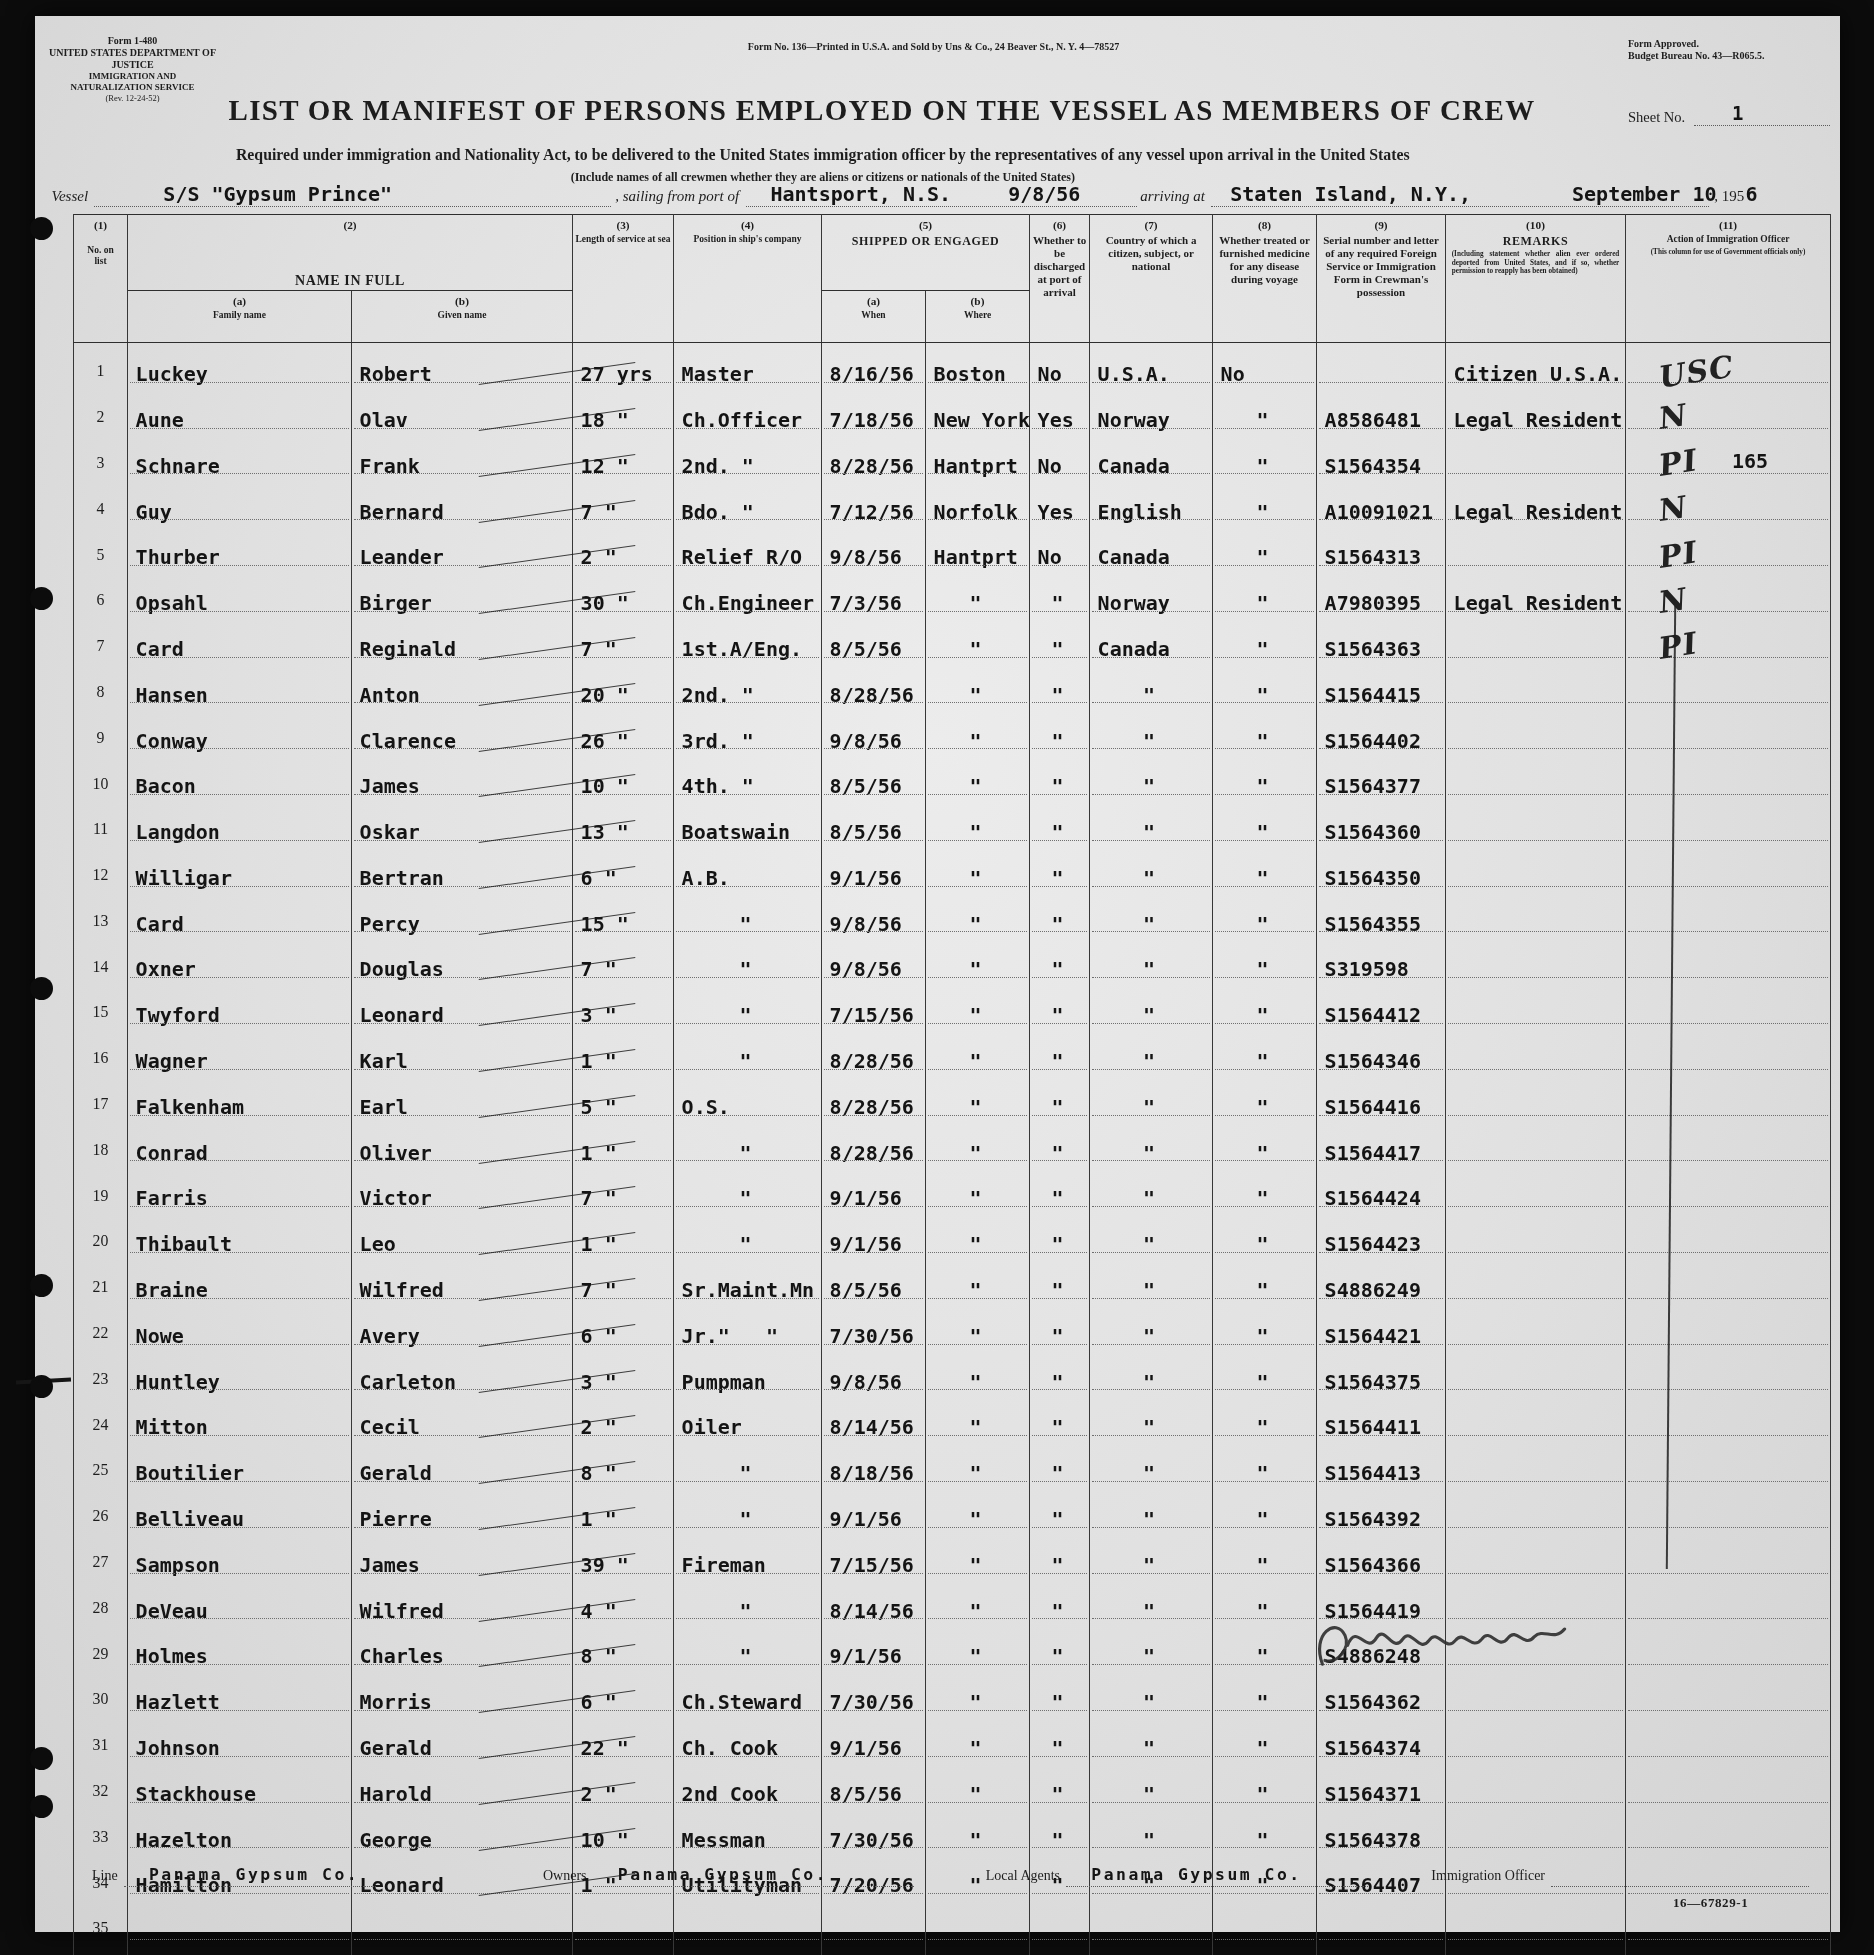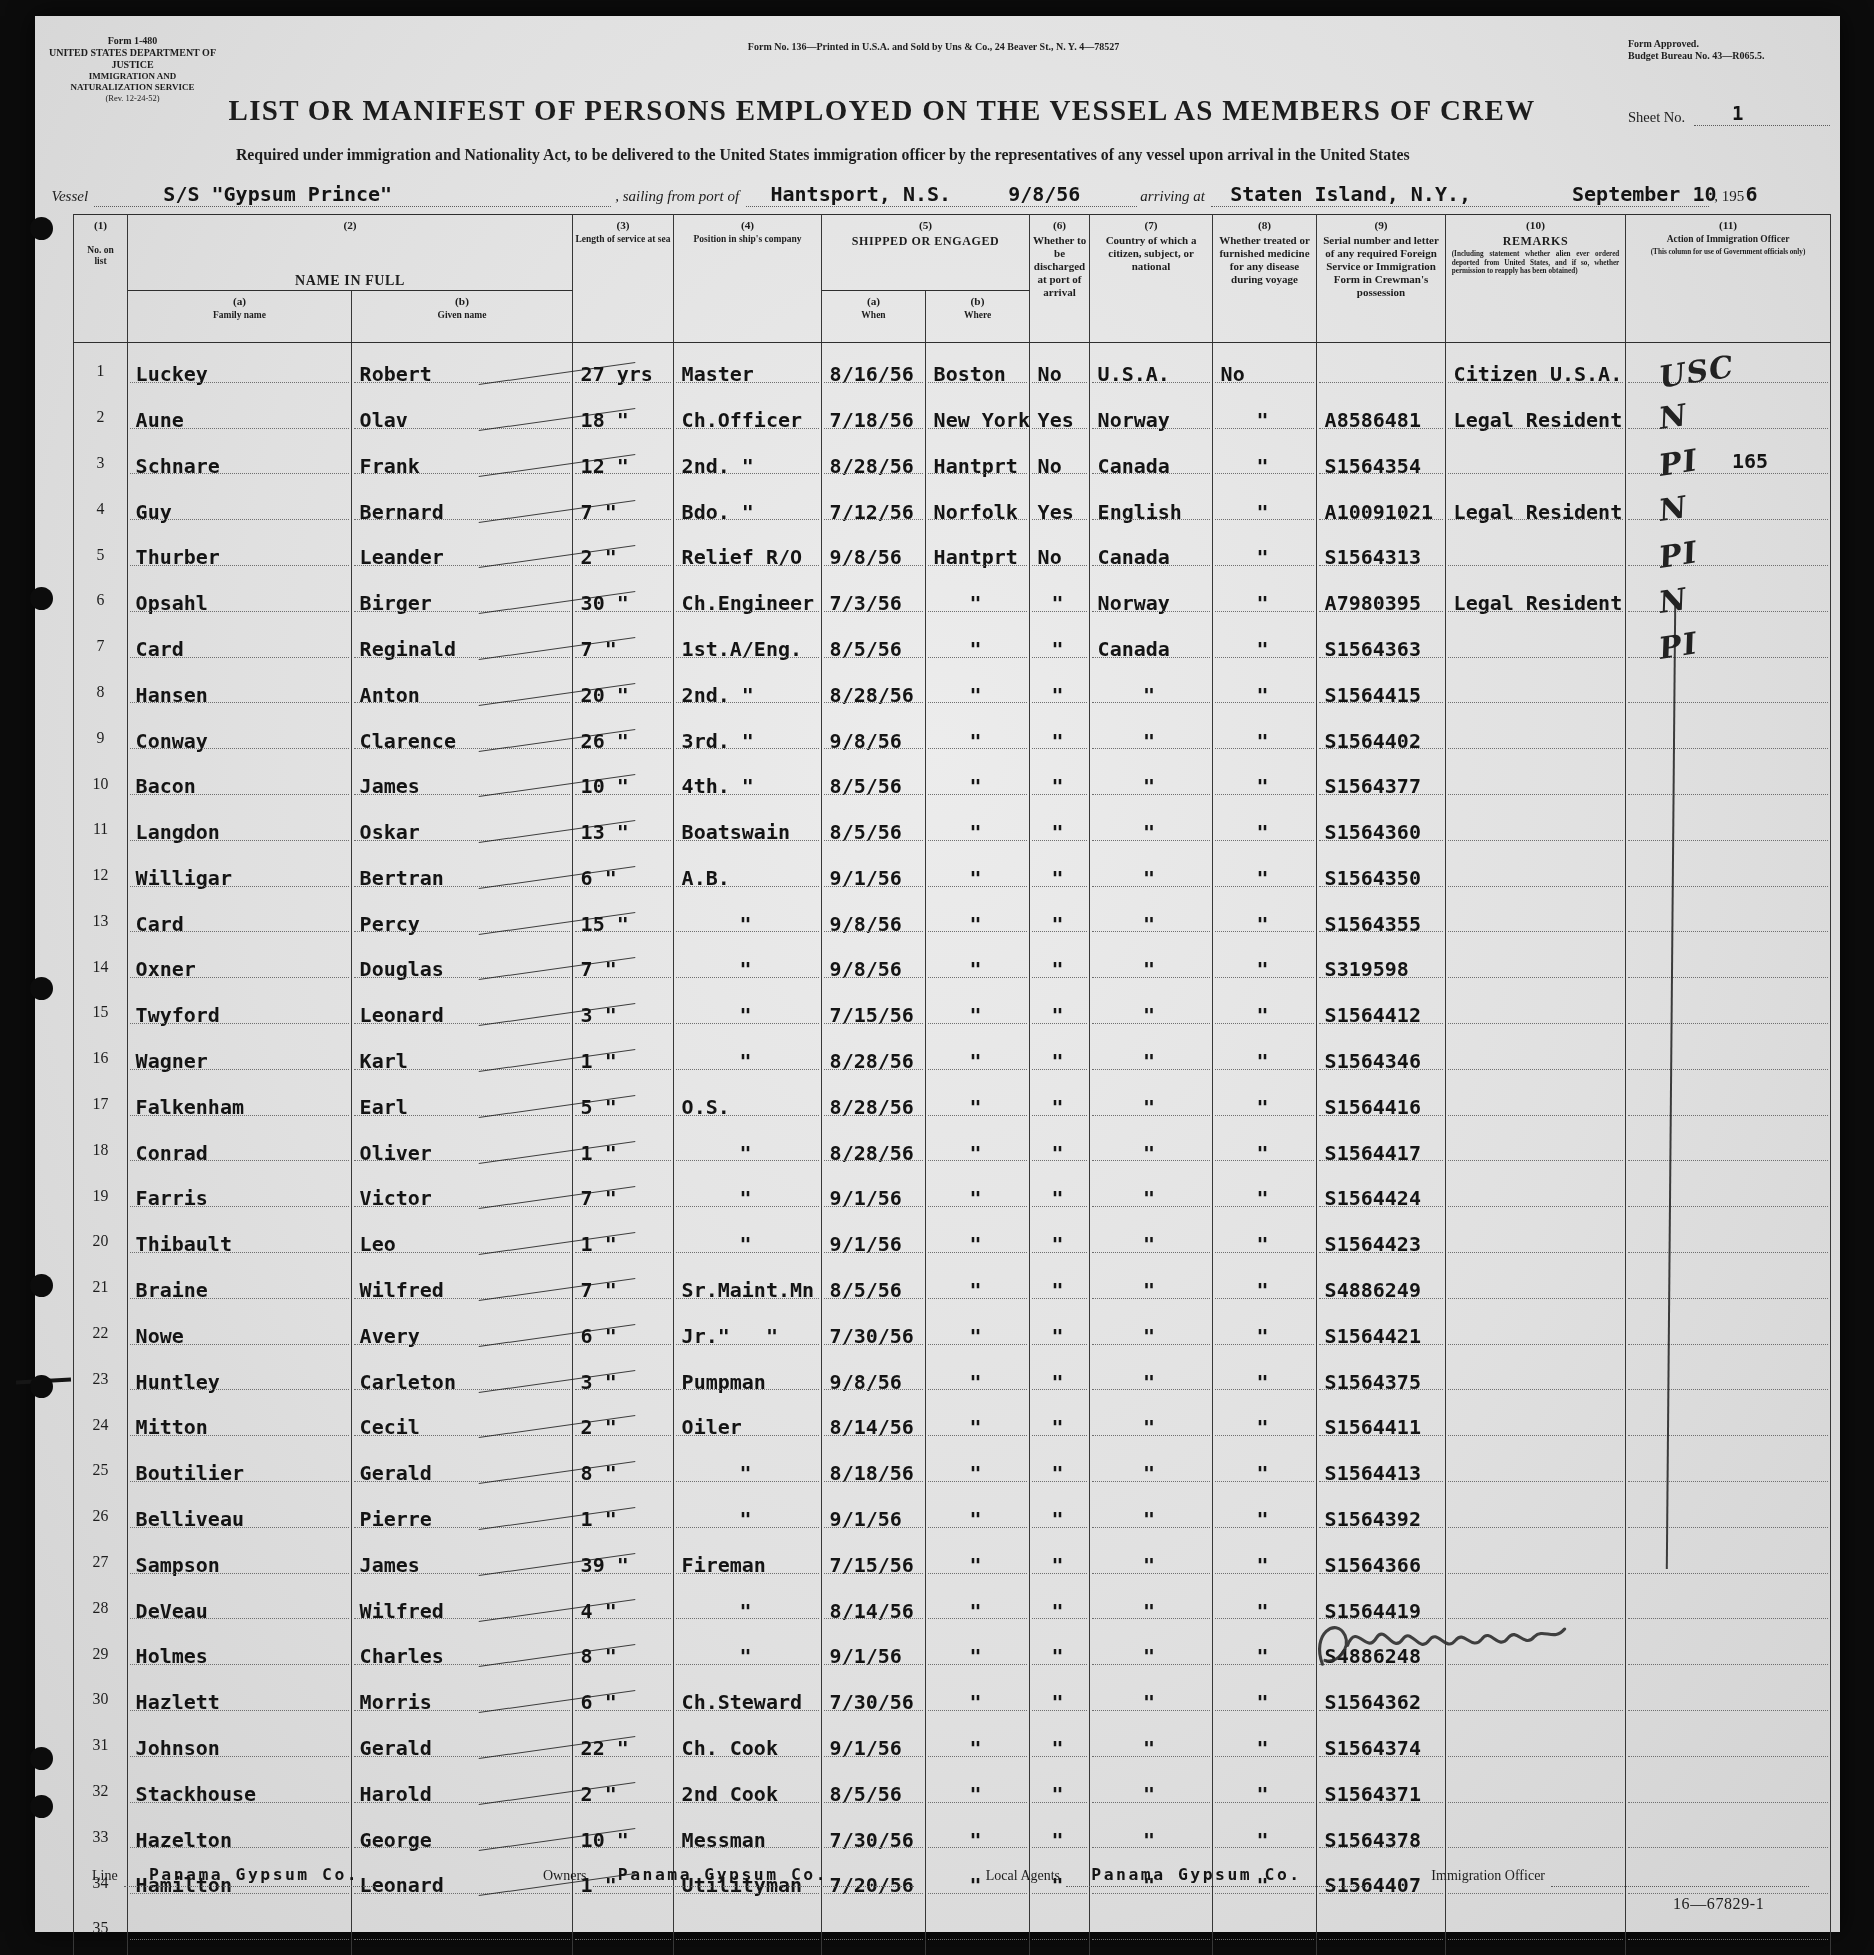--- a/index.html
+++ b/index.html
@@ -125,6 +125,7 @@
     </div>
 
     <div class="subtitle b">Required under immigration and Nationality Act, to be delivered to the United States immigration officer by the representatives of any vessel upon arrival in the United States</div>
+    <div class="subnote">(Include names of all crewmen whether they are aliens or citizens or nationals of the United States)</div>
 
     <div class="vessel-line">
       <span class="plab">Vessel</span>

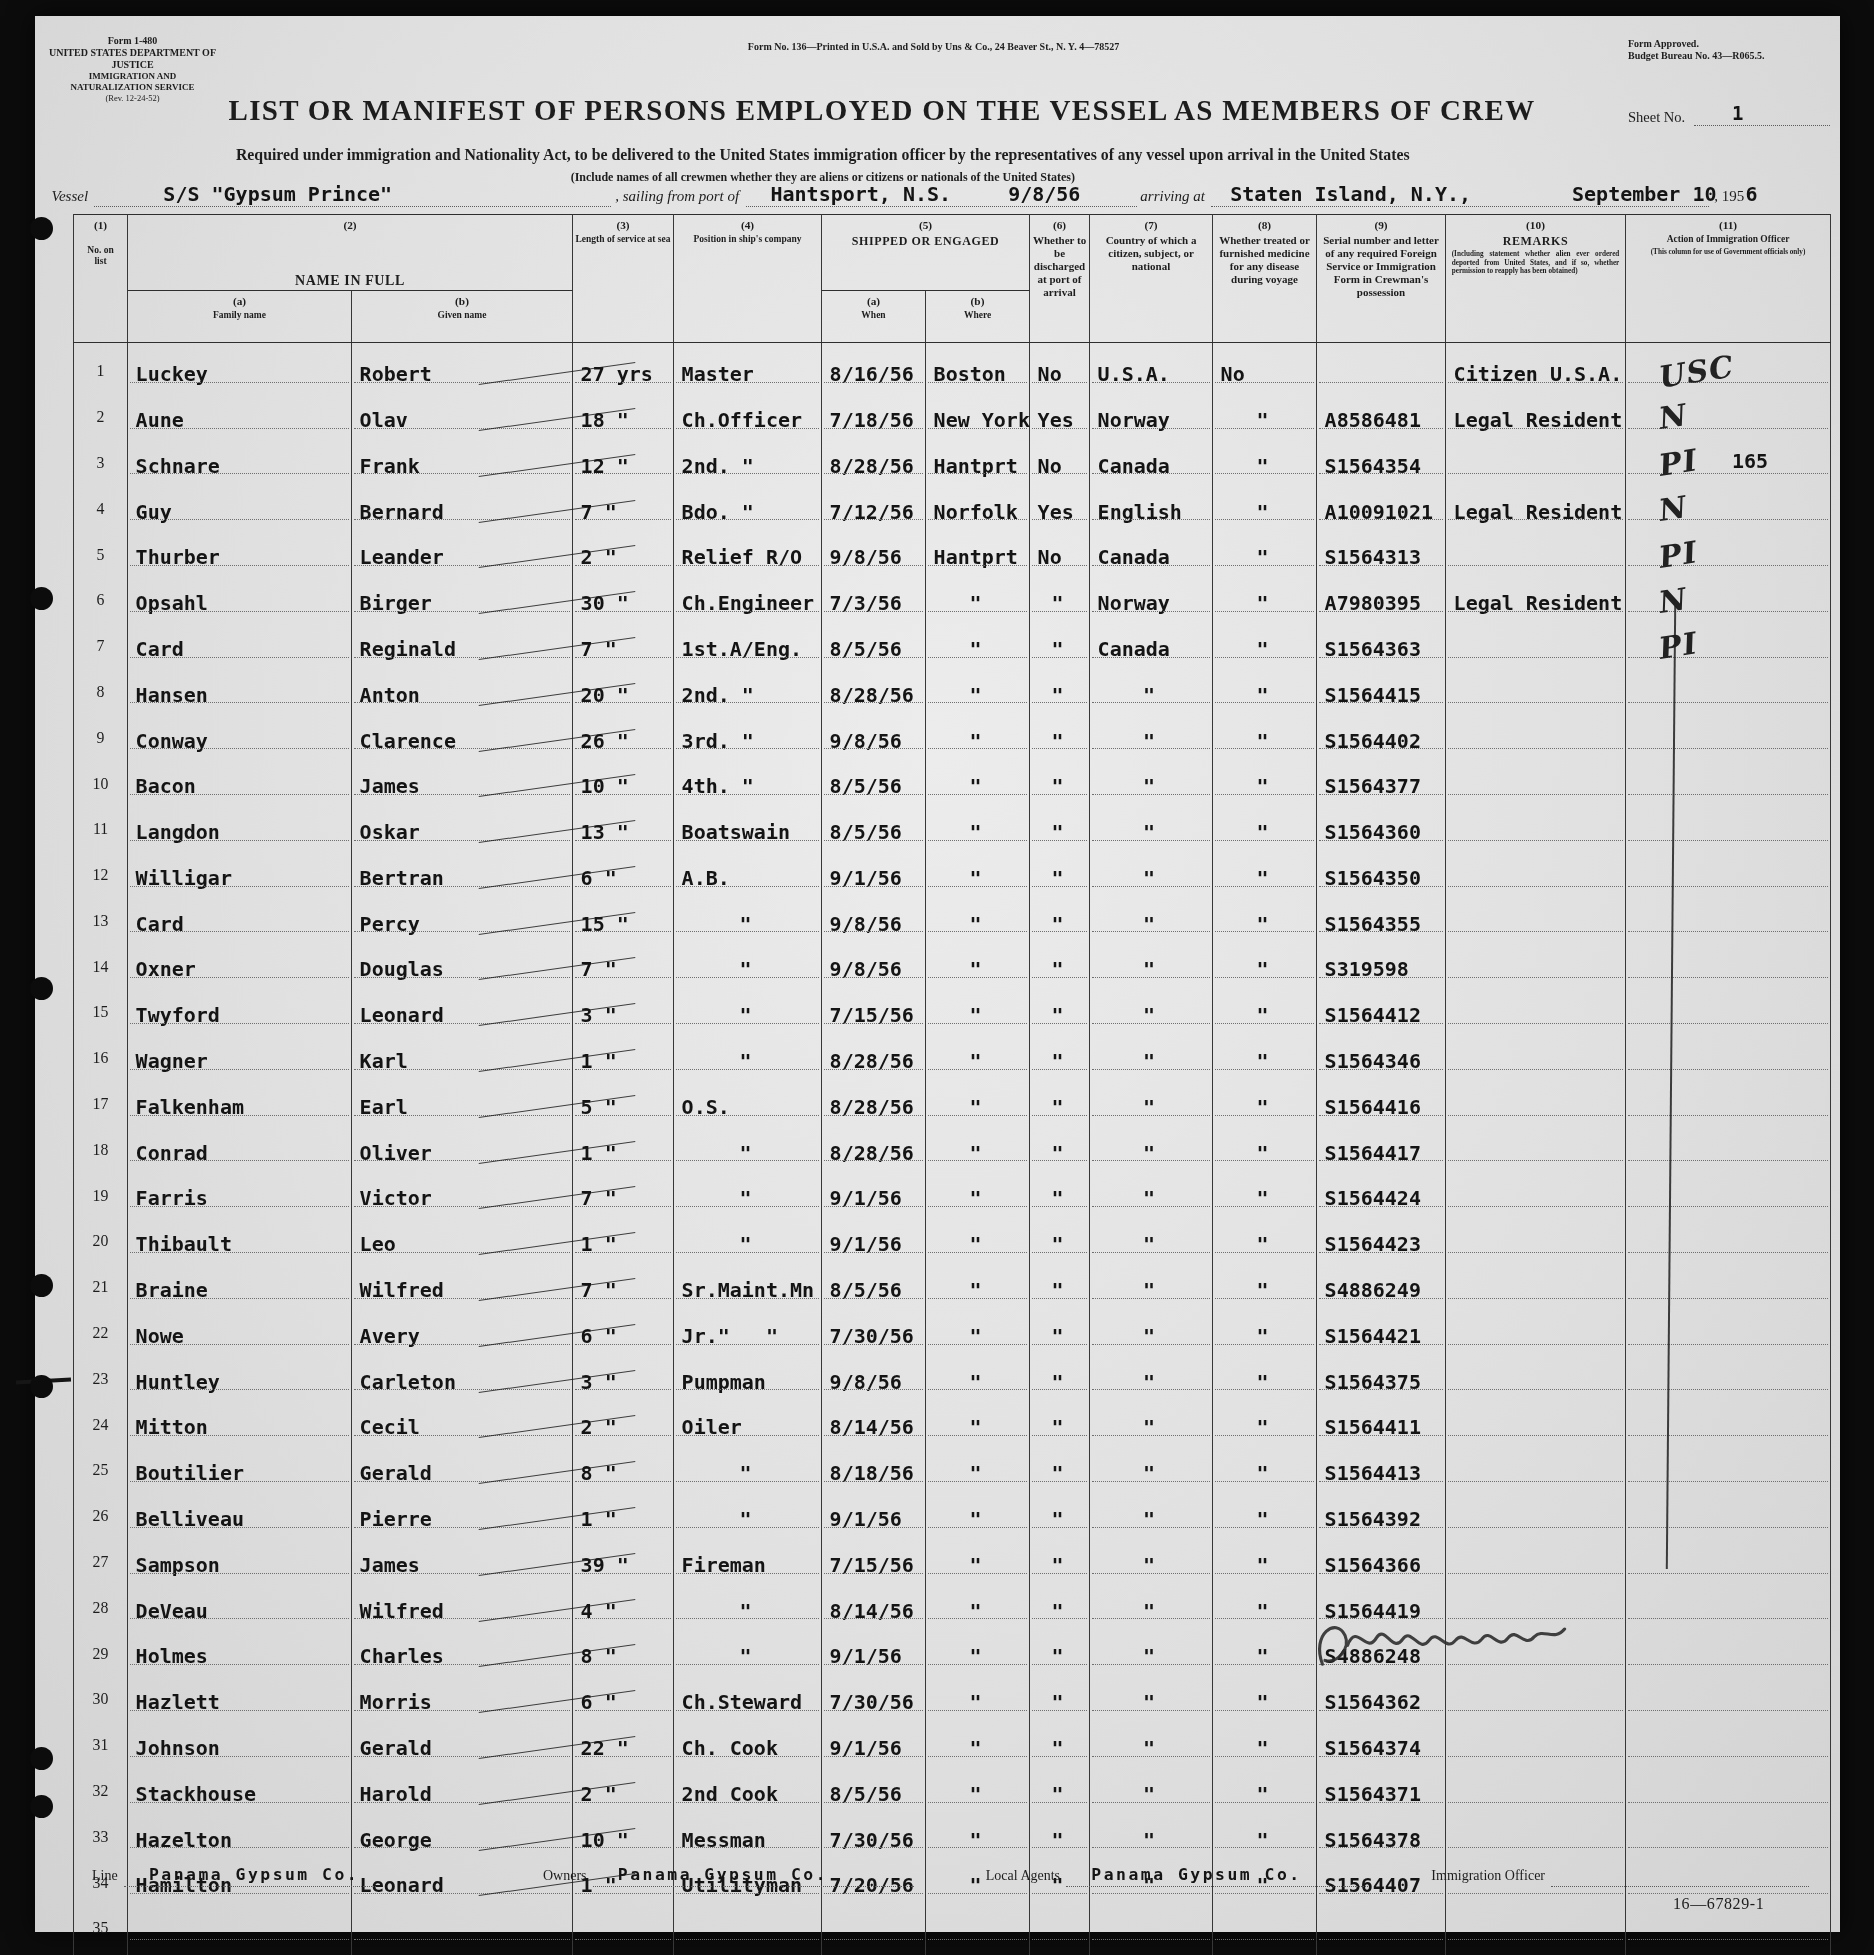--- a/index.html
+++ b/index.html
@@ -93,7 +93,7 @@
   .fseg .typed { font-size:16.4px; letter-spacing:2.5px; }
   .fs1 { width:227px; } .fs2 { width:296px; } .fs3 { width:277px; } .fs4 { flex:1; }
   .ml1 { margin-left:167px; } .ml2 { margin-left:72px; } .ml3 { margin-left:63px; }
-  .print-code { position:absolute; left:1638px; top:1879px; font-size:16px; font-weight:normal;
+  .print-code { position:absolute; left:1638px; top:1879px; font-size:13px; font-weight:bold;
                 letter-spacing:0.6px; }
 
   .hole { position:absolute; left:30px; width:23px; height:23px; border-radius:50%;

